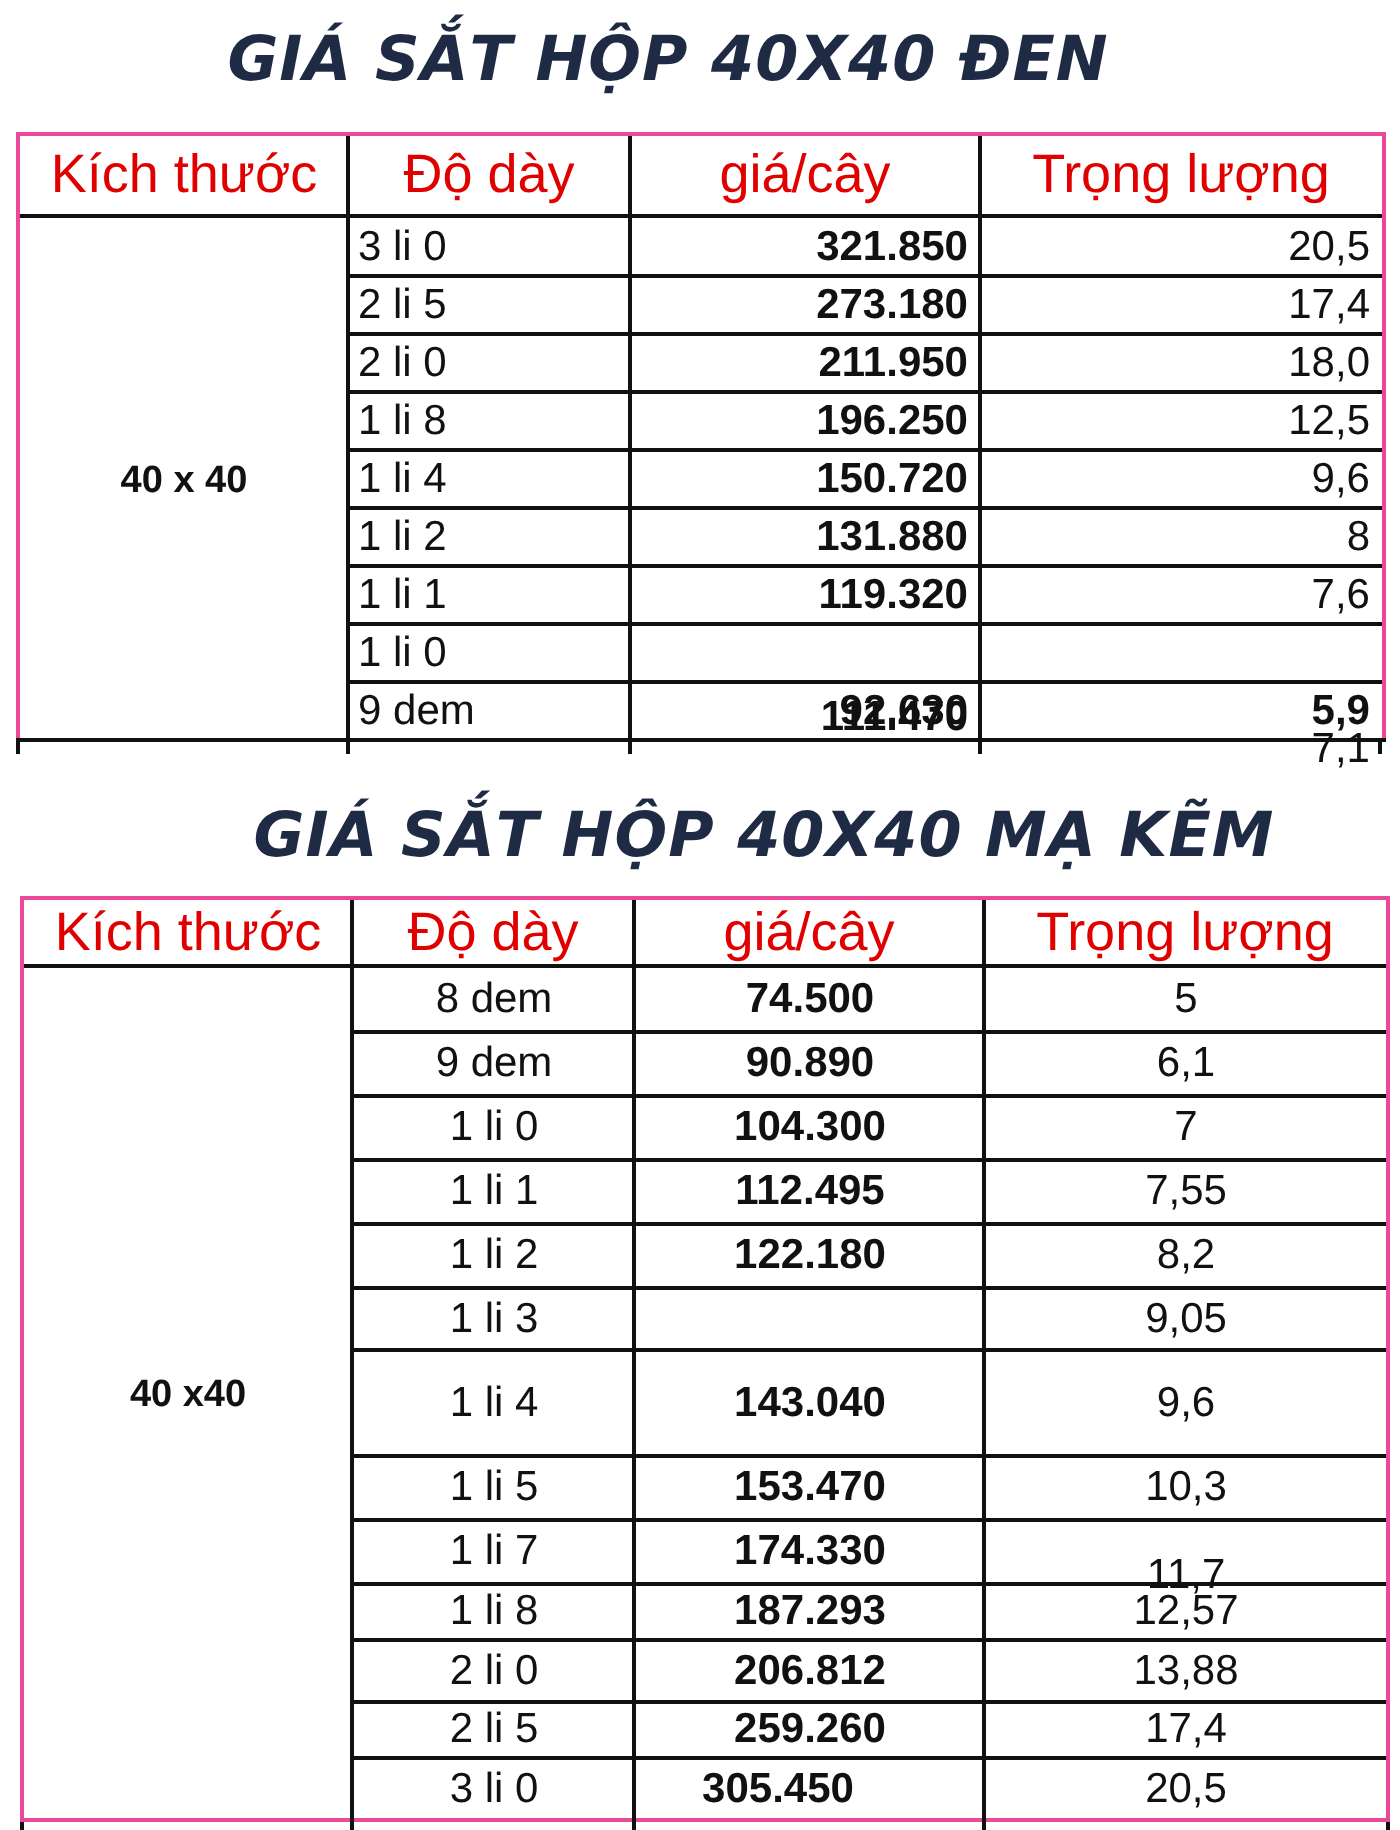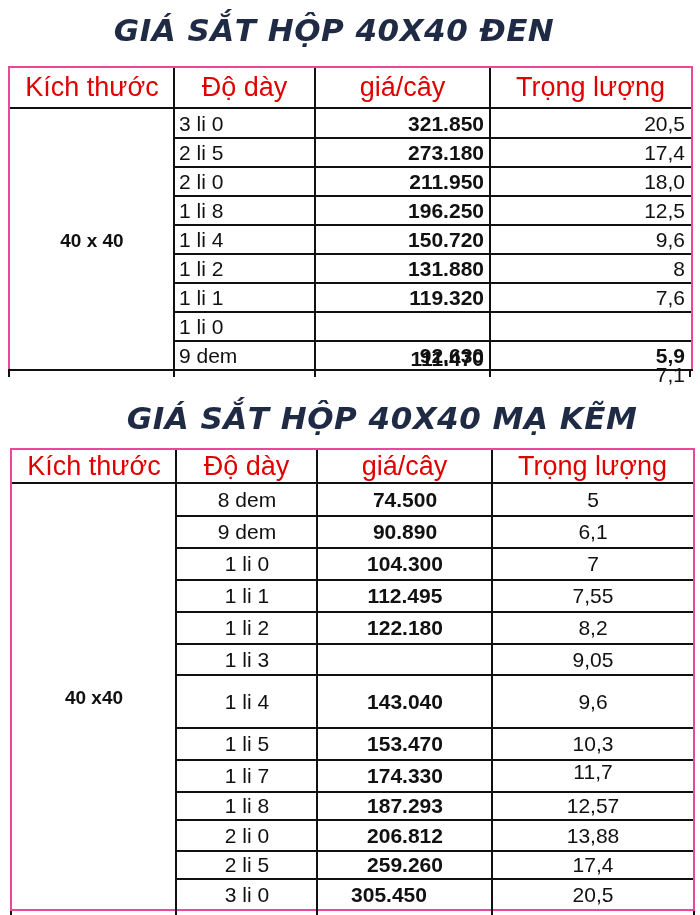--- a/index.html
+++ b/index.html
@@ -134,7 +134,7 @@
     <div class="hline" style="left: 164px; top: 277px; width: 517px;"></div>
     <div class="cell thk" style="left: 165px; top: 310px; width: 140px; height: 32px;">1 li 7</div>
     <div class="cell price" style="left: 306px; top: 310px; width: 174px; height: 32px;">174.330</div>
-    <div class="cell wt" style="left: 481px; top: 308px; width: 200px; height: 28px; text-align: center;">11,7</div>
+    <div class="cell wt" style="left: 481px; top: 324px; width: 200px; height: 28px; text-align: center;">11,7</div>
     <div class="hline" style="left: 164px; top: 309px; width: 517px;"></div>
     <div class="cell thk" style="left: 165px; top: 342px; width: 140px; height: 28px;">1 li 8</div>
     <div class="cell price" style="left: 306px; top: 342px; width: 174px; height: 28px;">187.293</div>

